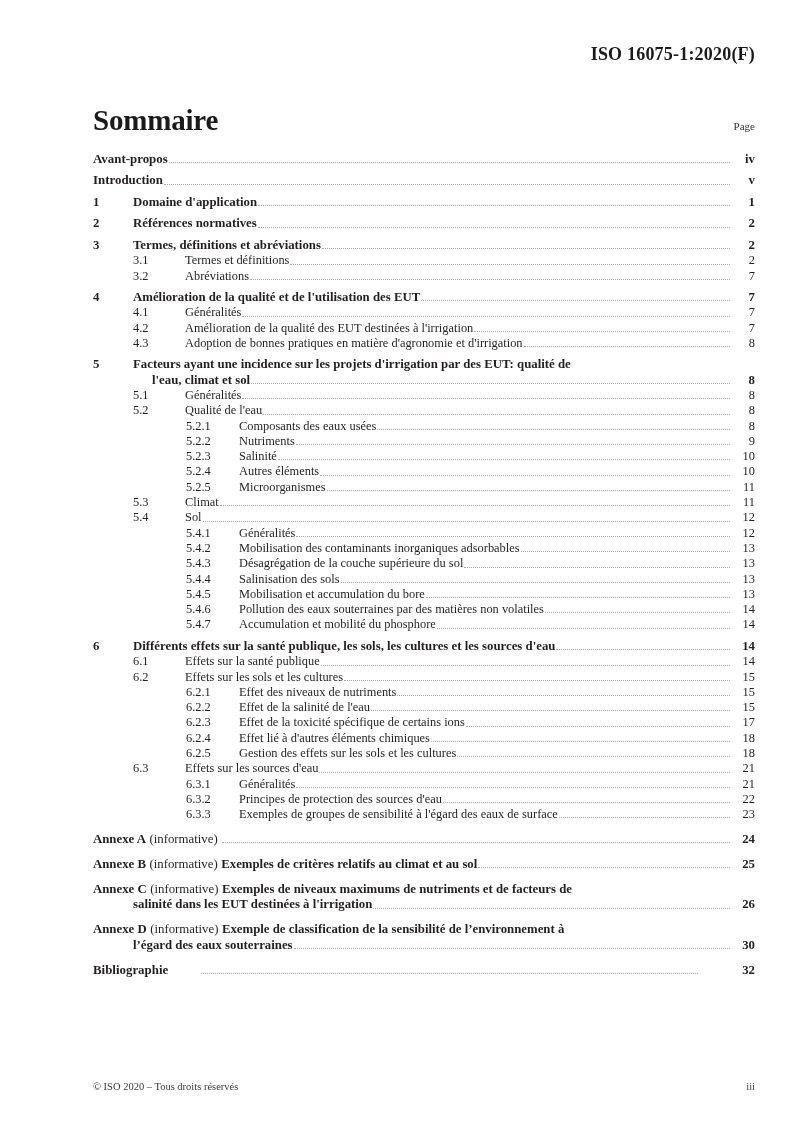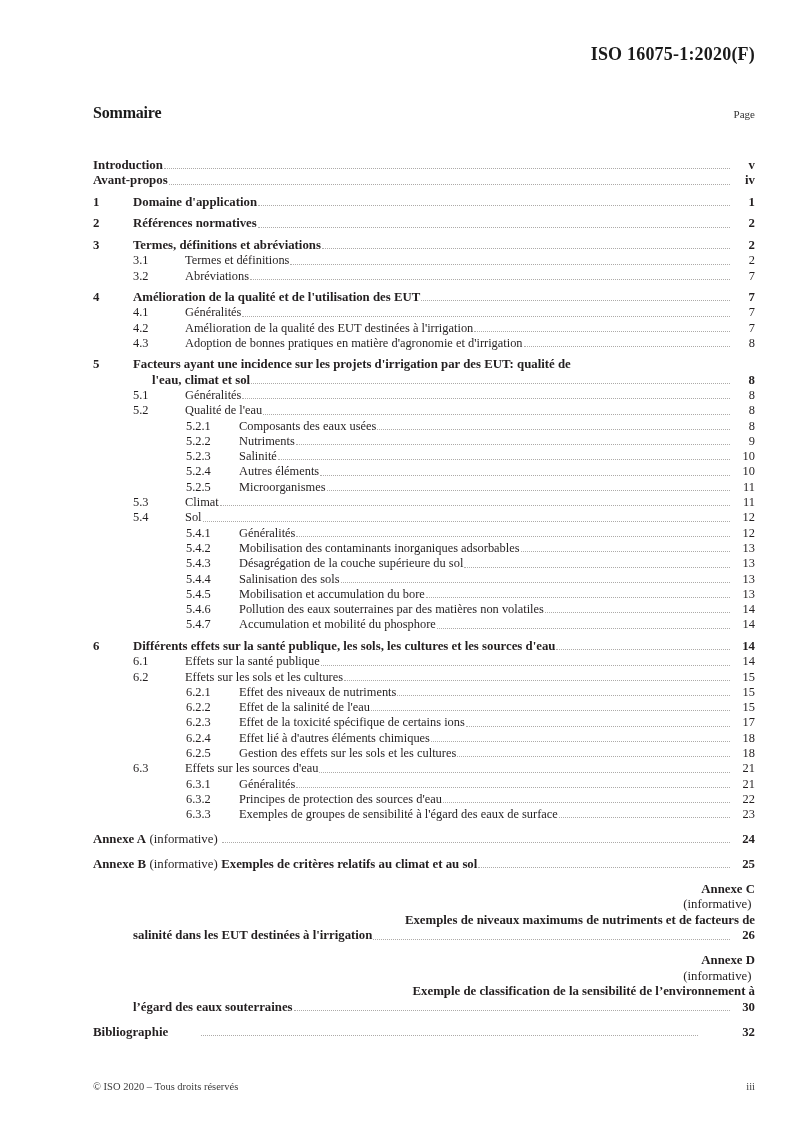--- a/index.html
+++ b/index.html
@@ -46,7 +46,7 @@
   .toc-title {
     font-family: "Liberation Serif", serif;
     font-weight: bold;
-    font-size: 16px;
+    font-size: 29px;
     letter-spacing: -0.2px;
     color: #1a1a1a;
   }

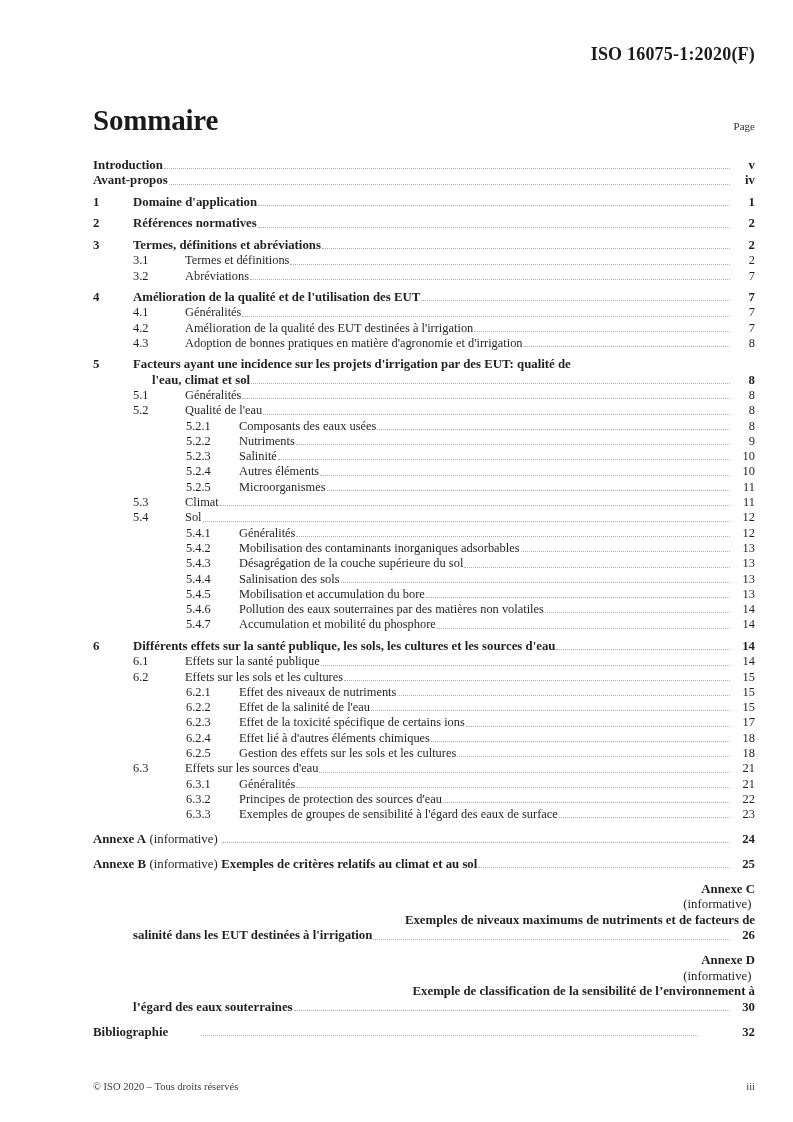--- a/index.html
+++ b/index.html
@@ -193,16 +193,16 @@
 
   <div class="toc">
 
+    <div class="toc-entry front gap-sm">
+      <span class="label">Avant-propos</span>
+      <span class="leader"></span>
+      <span class="pg b">iv</span>
+    </div>
+
     <div class="toc-entry front gap-lg">
       <span class="label">Introduction</span>
       <span class="leader"></span>
       <span class="pg b">v</span>
-    </div>
-
-    <div class="toc-entry front gap-sm">
-      <span class="label">Avant-propos</span>
-      <span class="leader"></span>
-      <span class="pg b">iv</span>
     </div>
 
     <div class="toc-entry gap-lg">

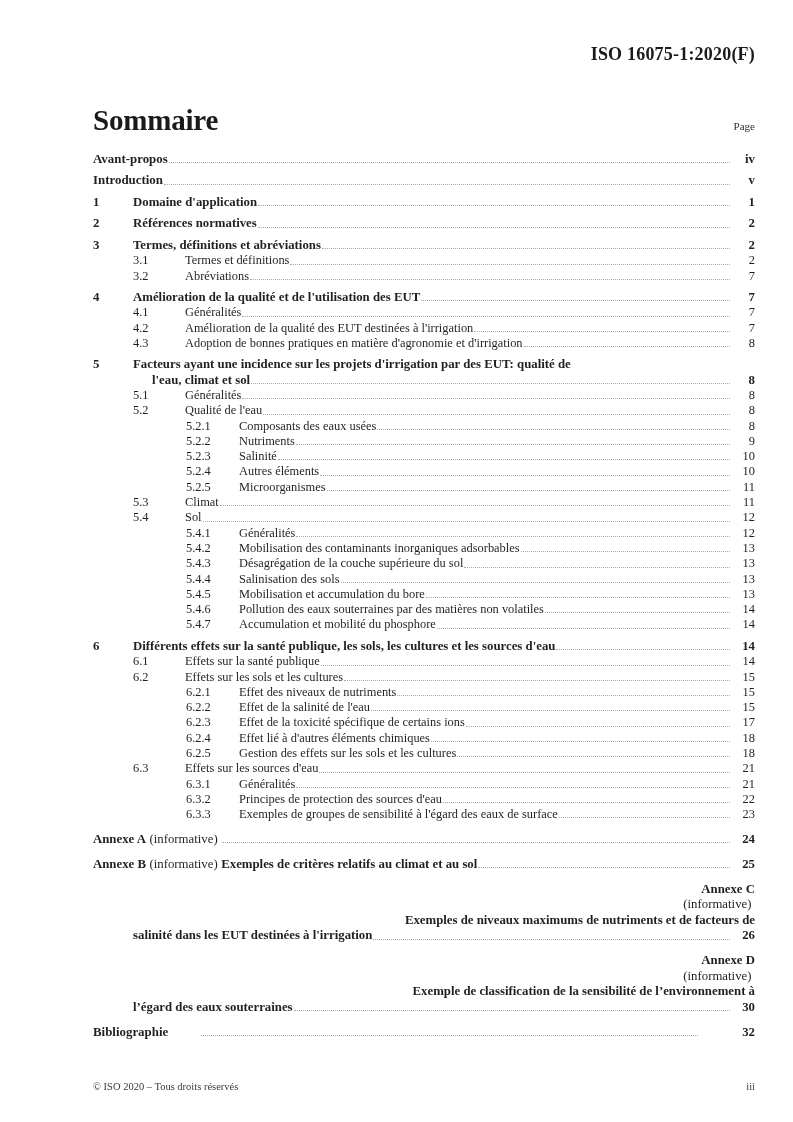--- a/index.html
+++ b/index.html
@@ -152,7 +152,7 @@
   .annexe .a-title { font-weight: bold; }
 
   .annexe.wrap2 { display: block; white-space: normal; }
-  .annexe.wrap2 .aline1 { display: flex; align-items: flex-end; flex-direction: column; }
+  .annexe.wrap2 .aline1 { display: flex; align-items: flex-end; }
   .annexe.wrap2 .aline2 { display: flex; align-items: flex-end; margin-left: 40px; }
 
   .biblio {

